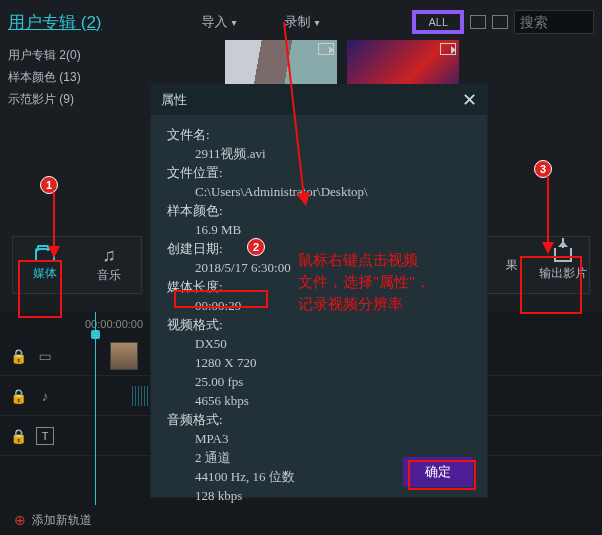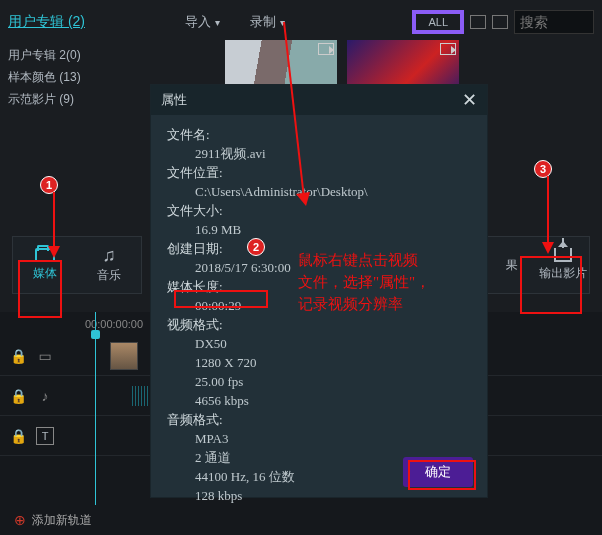--- a/index.html
+++ b/index.html
@@ -14,7 +14,7 @@
   position: absolute; top: 0; left: 0; right: 0; height: 44px;
   display: flex; align-items: center; padding: 0 8px;
 }
-.bc { color: #2fc4d6; text-decoration: underline; font-size: 14px; }
+.bc { color: #2fc4d6; text-decoration: underline; font-size: 17px; }
 .top-center { margin-left: 100px; display: flex; gap: 30px; }
 .dd { display: flex; align-items: center; gap: 4px; font-size: 13px; }
 .dd:after { content: "▾"; font-size: 10px; }

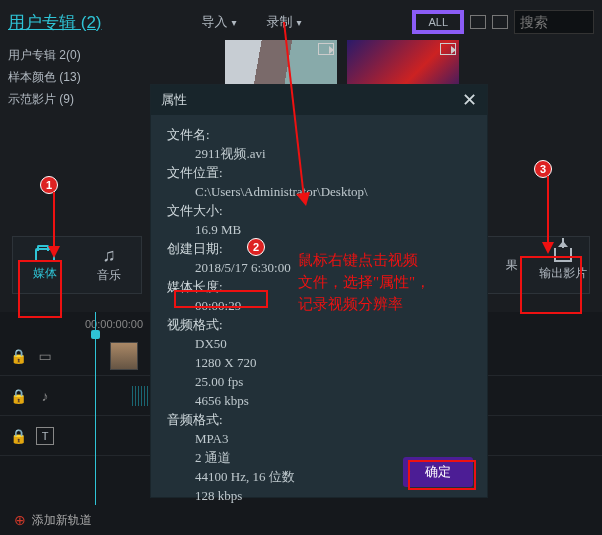--- a/index.html
+++ b/index.html
@@ -15,7 +15,7 @@
   display: flex; align-items: center; padding: 0 8px;
 }
 .bc { color: #2fc4d6; text-decoration: underline; font-size: 17px; }
-.top-center { margin-left: 100px; display: flex; gap: 30px; }
+.top-center { margin-left: 100px; display: flex; gap: 48px; }
 .dd { display: flex; align-items: center; gap: 4px; font-size: 13px; }
 .dd:after { content: "▾"; font-size: 10px; }
 .top-right { margin-left: auto; display: flex; align-items: center; gap: 6px; }

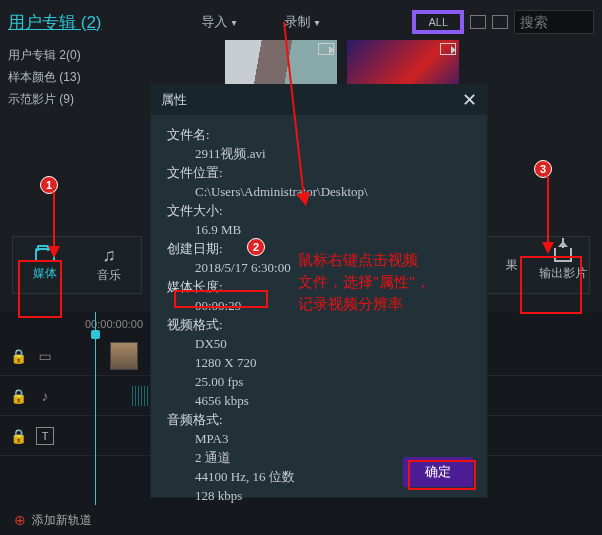--- a/index.html
+++ b/index.html
@@ -180,7 +180,7 @@
     <div class="val">2911视频.avi</div>
     <div class="lbl">文件位置:</div>
     <div class="val">C:\Users\Administrator\Desktop\</div>
-    <div class="lbl">文件大小:</div>
+    <div class="lbl">样本颜色:</div>
     <div class="val">16.9 MB</div>
     <div class="lbl">创建日期:</div>
     <div class="val">2018/5/17 6:30:00</div>

